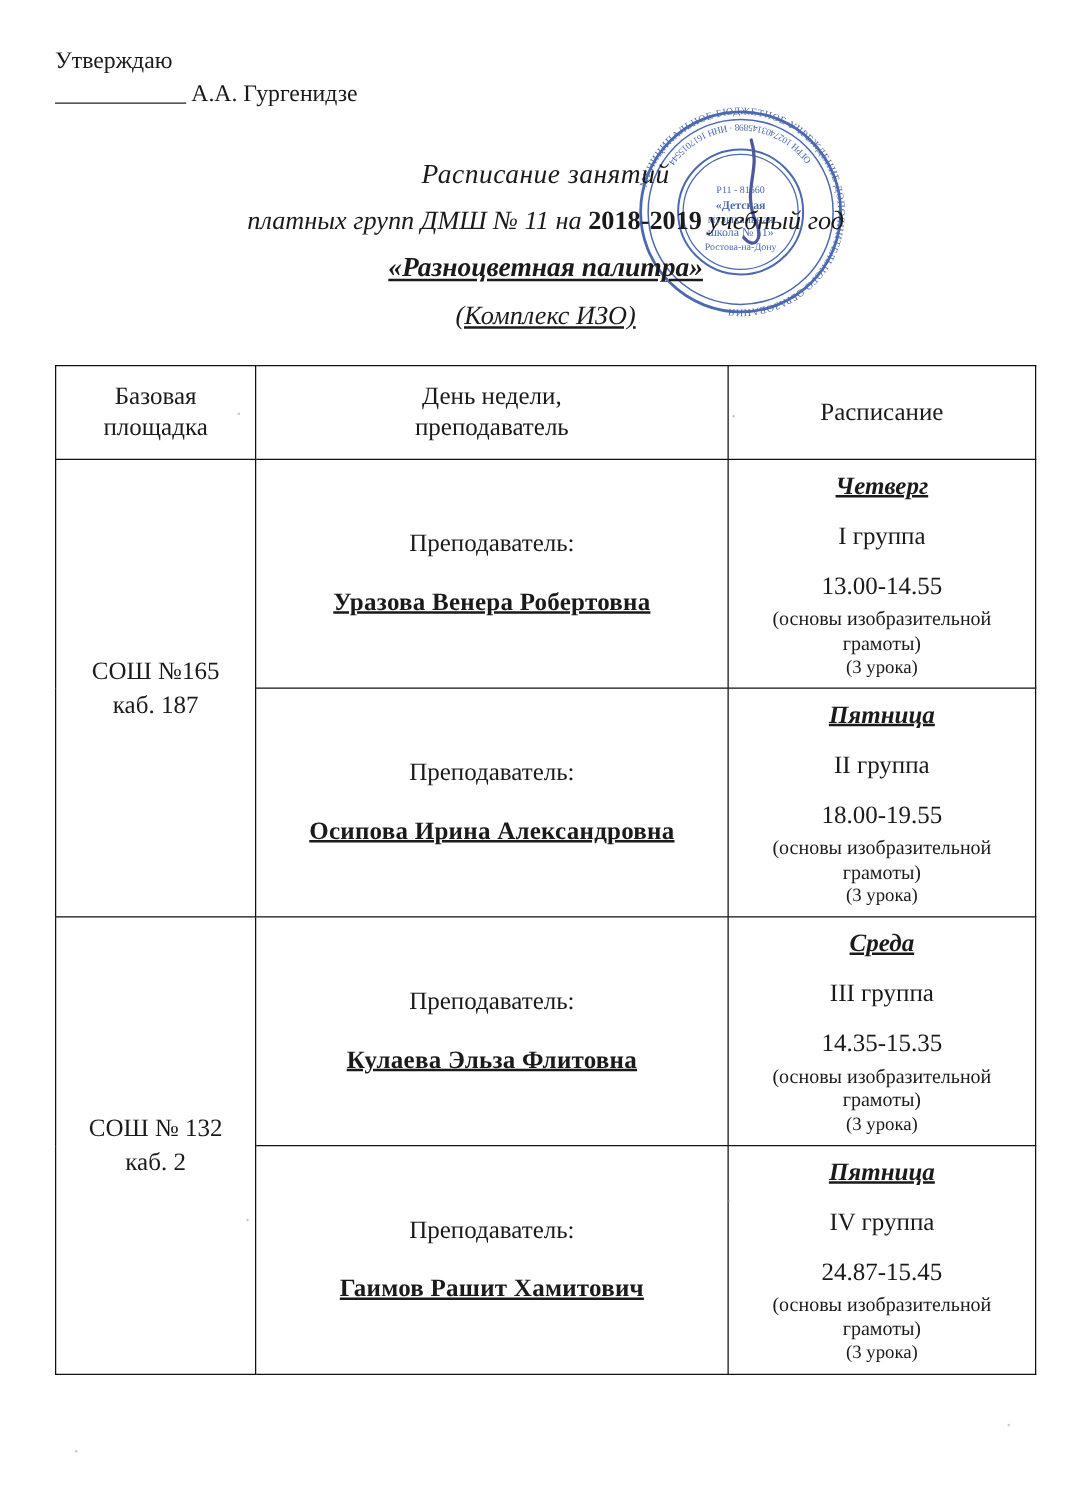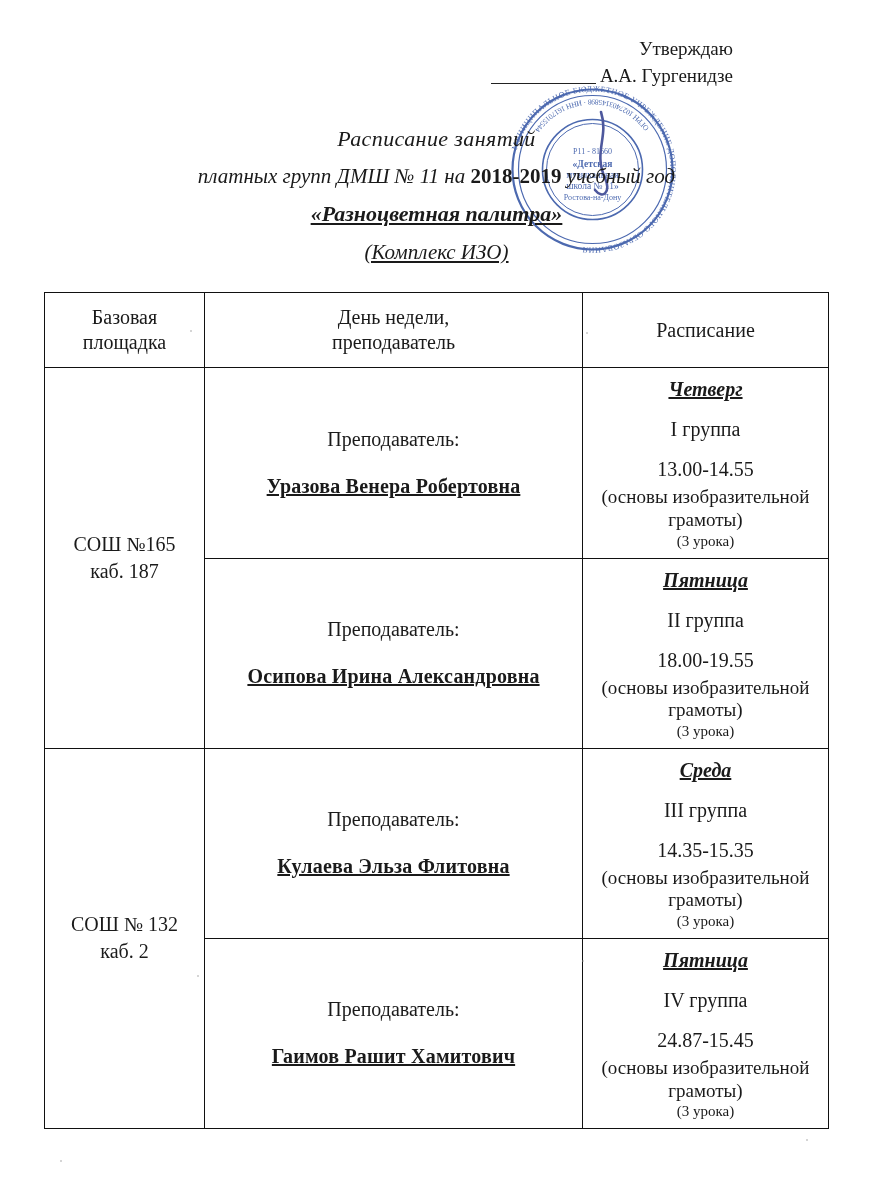--- a/index.html
+++ b/index.html
@@ -26,7 +26,6 @@
 
   
   .approval {
-    text-align: right;
     padding-right: 96px;
     line-height: 1.42;
     font-size: 19px;

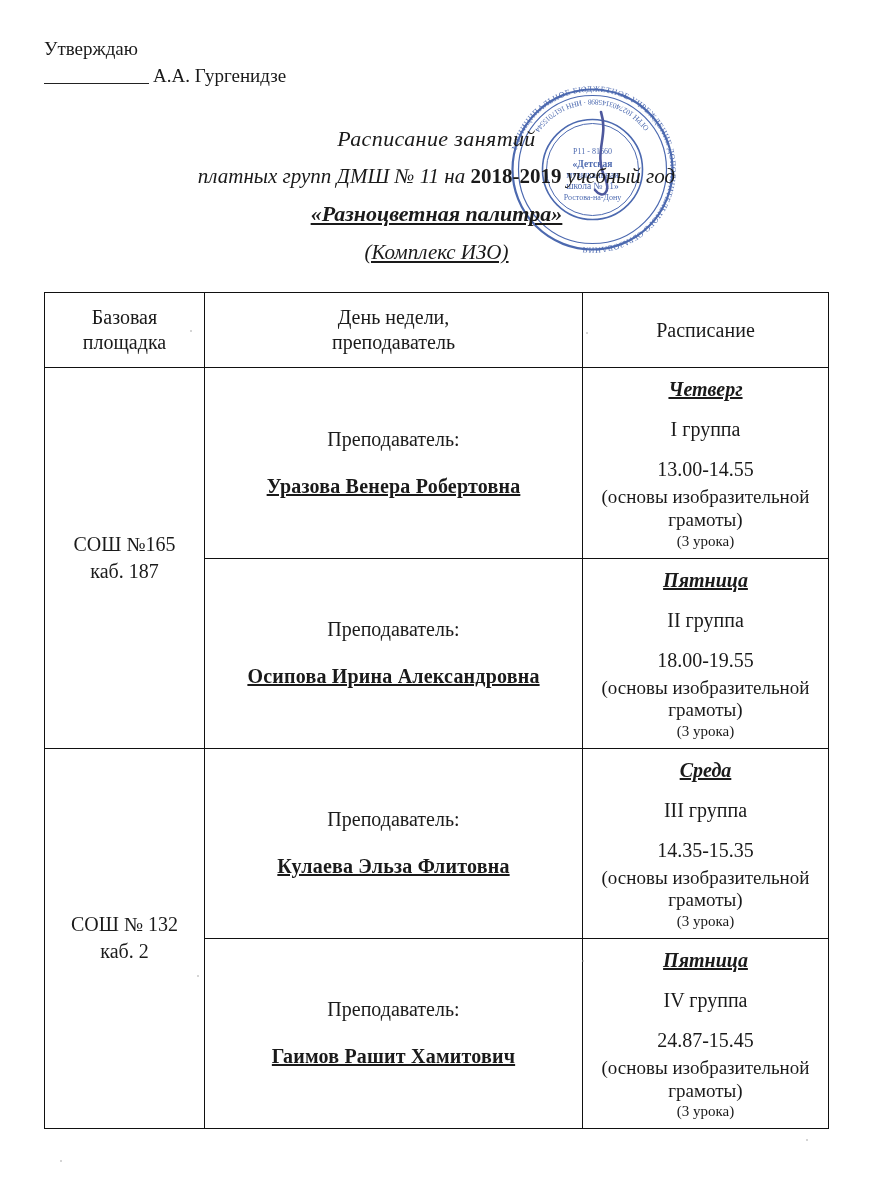--- a/index.html
+++ b/index.html
@@ -155,7 +155,7 @@
   }
   td.sched .note {
     display: block;
-    font-size: 19px;
+    font-size: 16px;
     line-height: 1.2;
   }
   td.sched .lessons {

